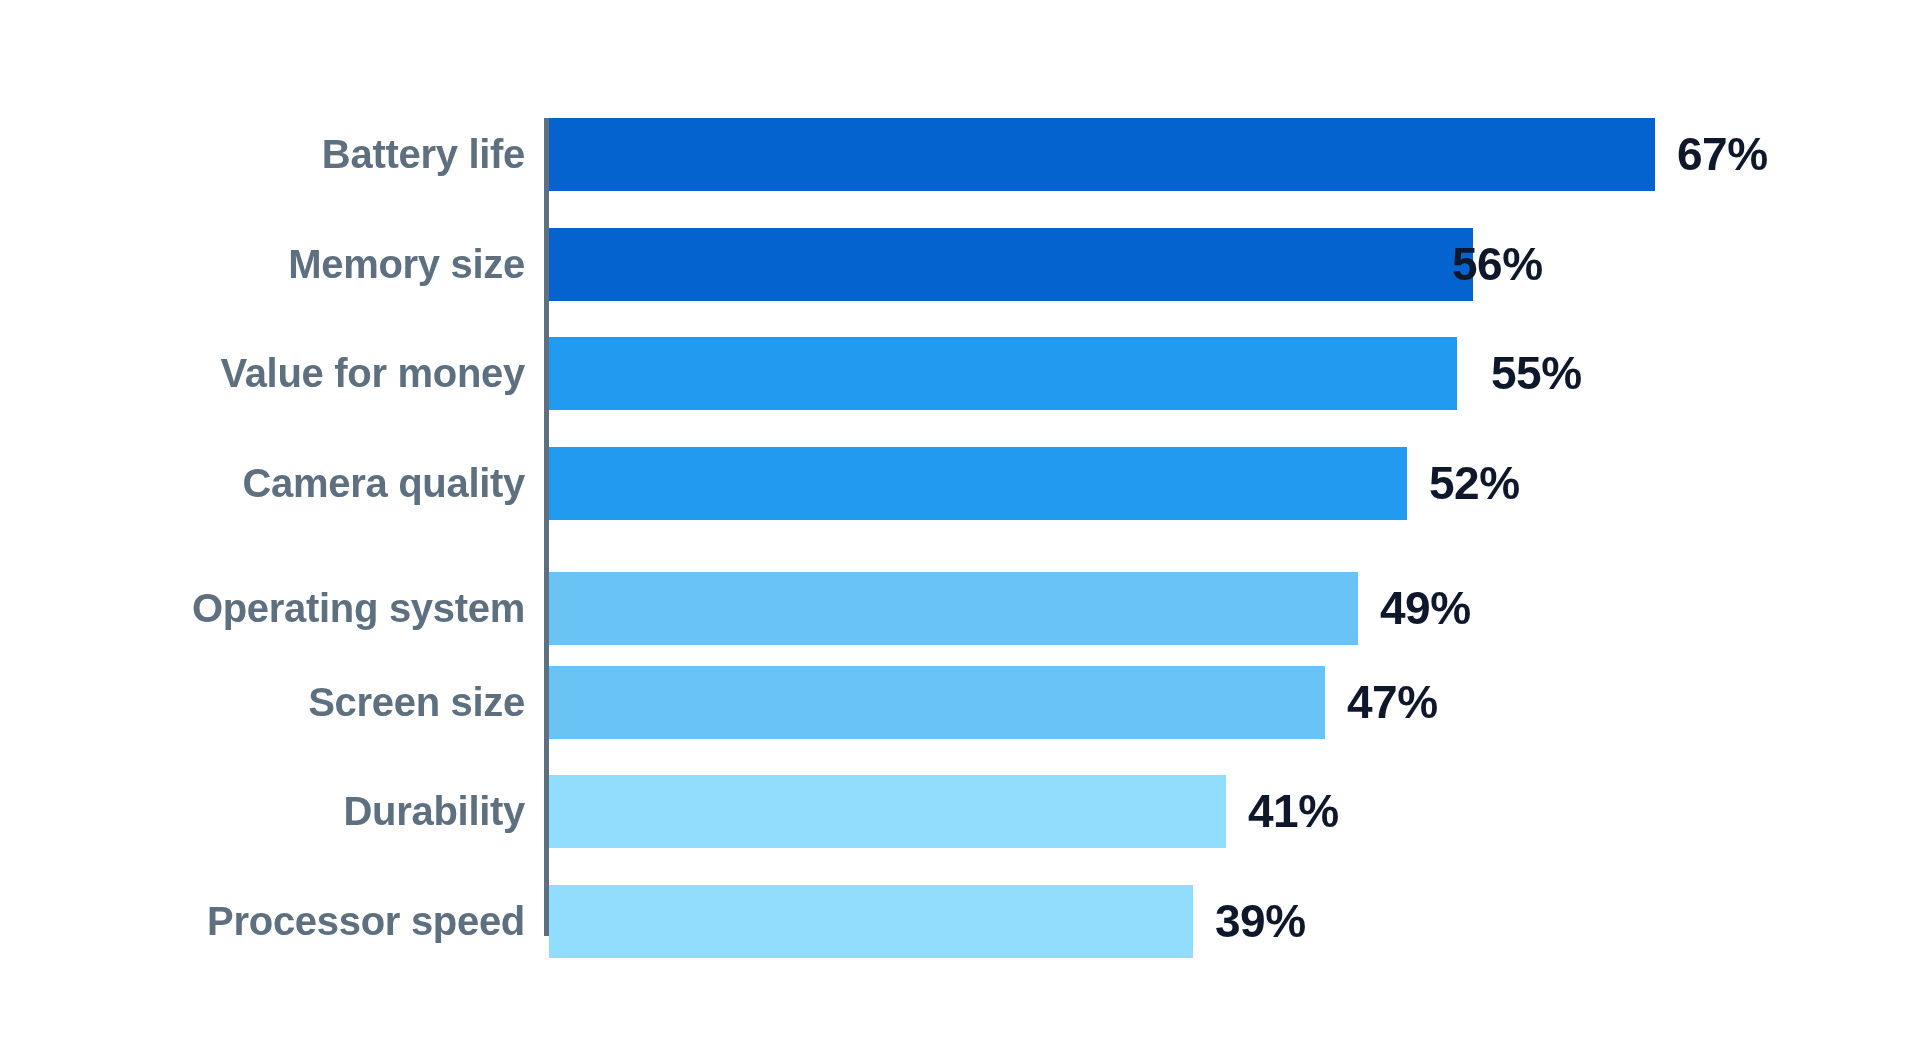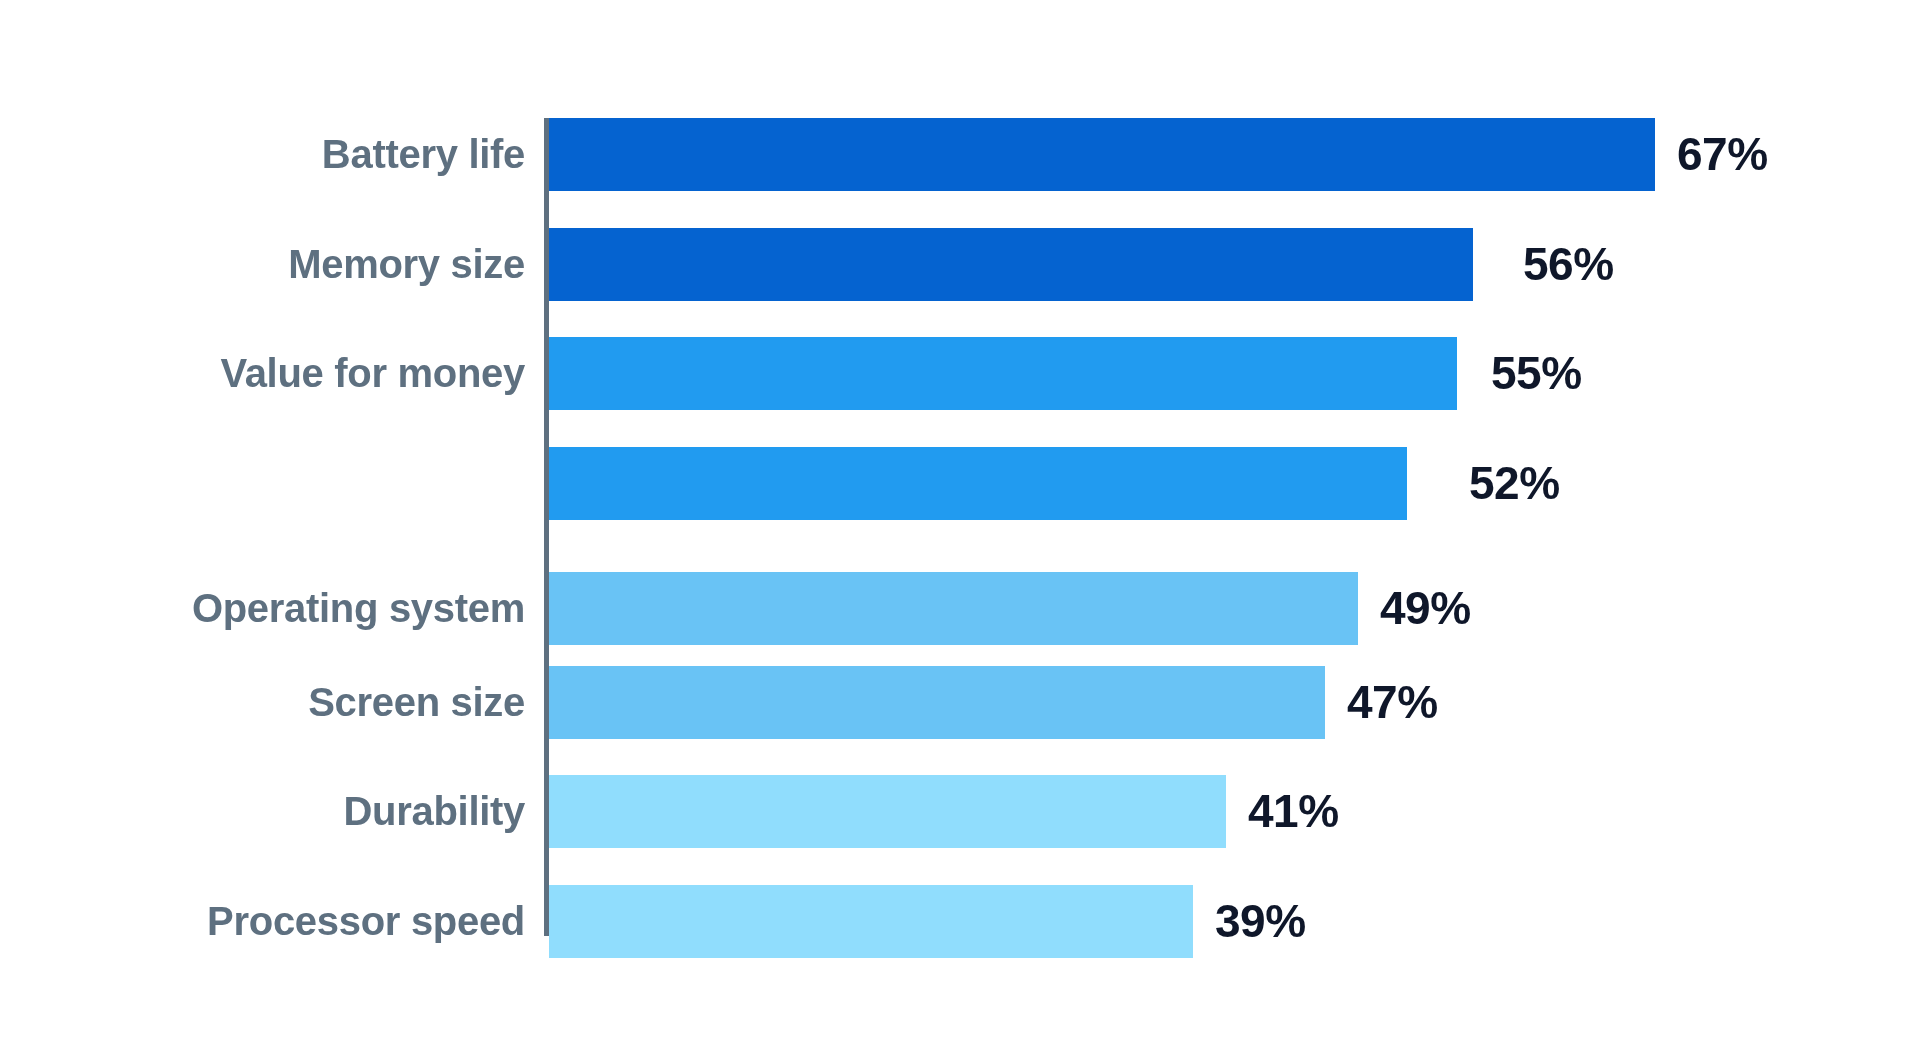--- a/index.html
+++ b/index.html
@@ -98,7 +98,7 @@
         <div class="bar-row" style="top: 228px;">
           <div class="cat-label">Memory size</div>
           <div class="bar" style="width: 924px; background: rgb(5, 99, 208);"></div>
-          <div class="value-label" style="left: 1523px;">56%</div>
+          <div class="value-label" style="left: 1452px;">56%</div>
         </div>
         <div class="bar-row" style="top: 337px;">
           <div class="cat-label">Value for money</div>

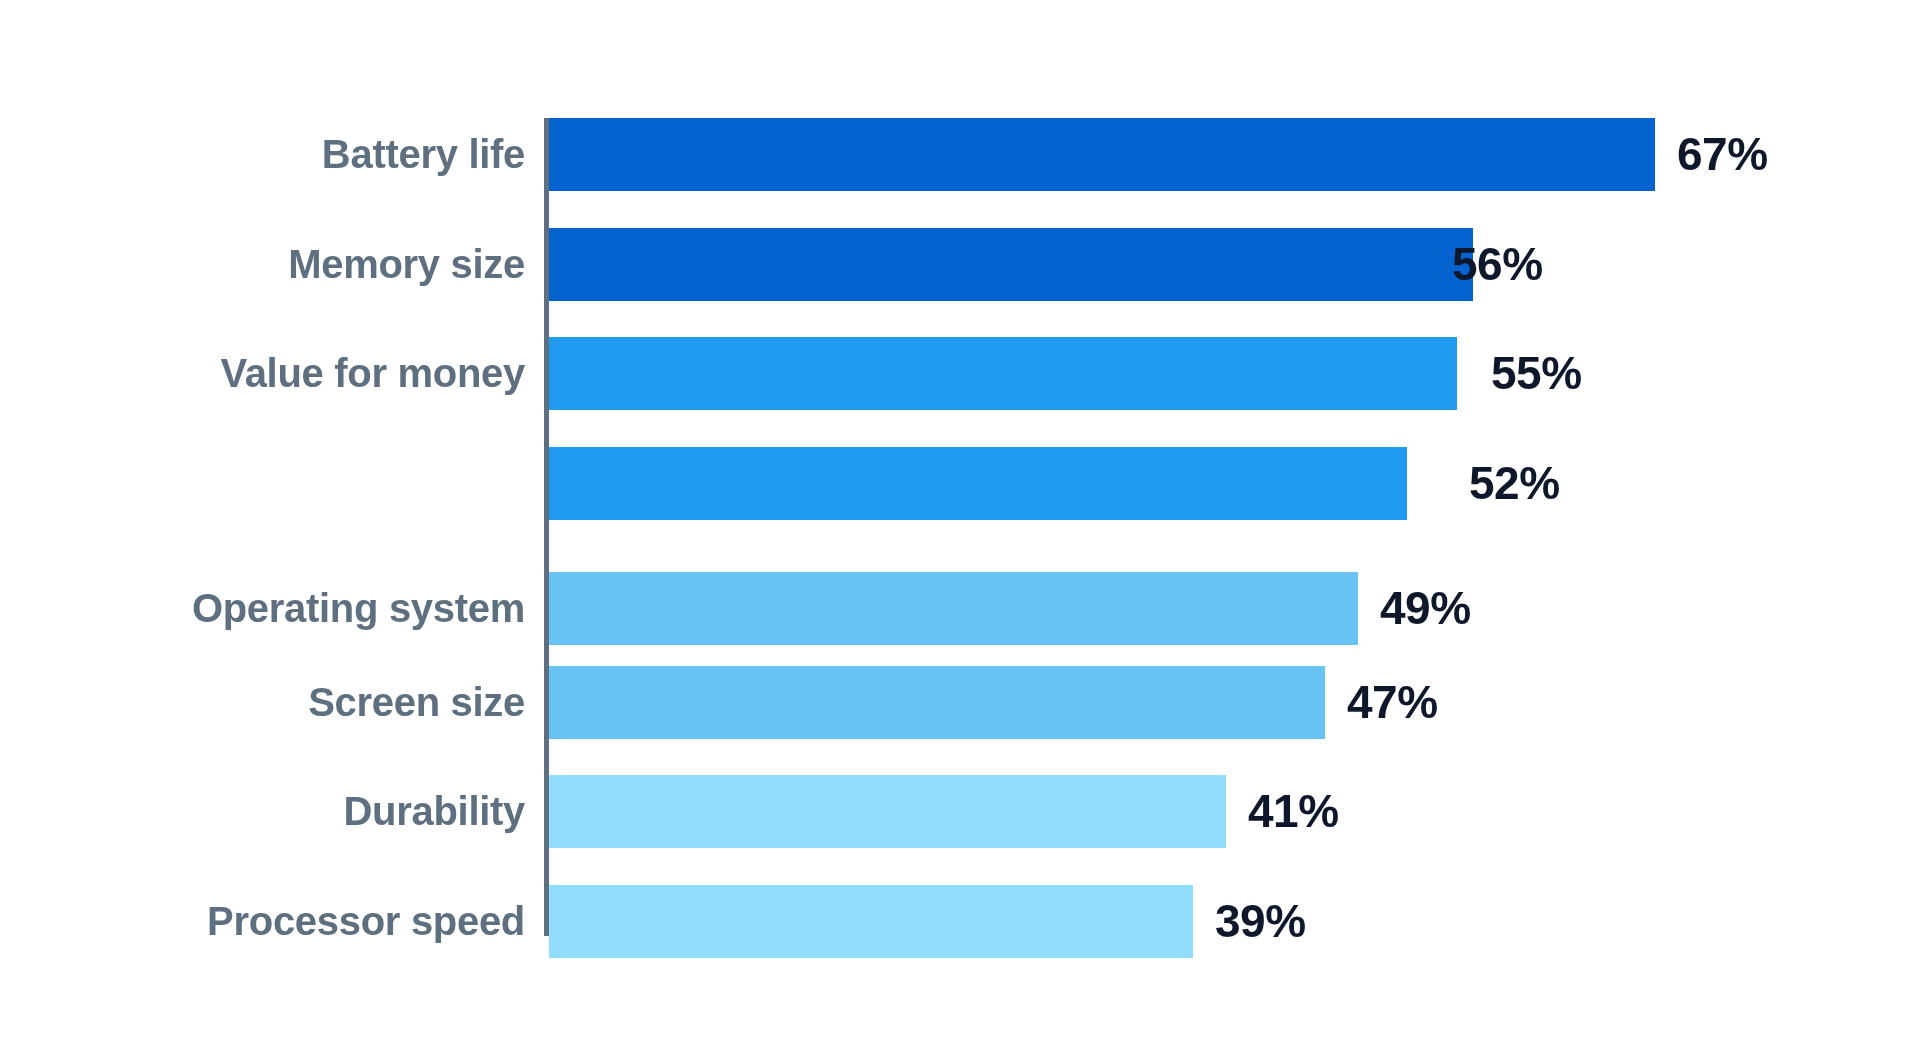--- a/index.html
+++ b/index.html
@@ -106,6 +106,7 @@
           <div class="value-label" style="left: 1479px; margin-left: 12px;">55%</div>
         </div>
         <div class="bar-row" style="top: 447px;">
+          <div class="cat-label">Camera quality</div>
           <div class="bar" style="width: 858px; background: rgb(33, 155, 240);"></div>
           <div class="value-label" style="left: 1429px; margin-left: 40px;">52%</div>
         </div>

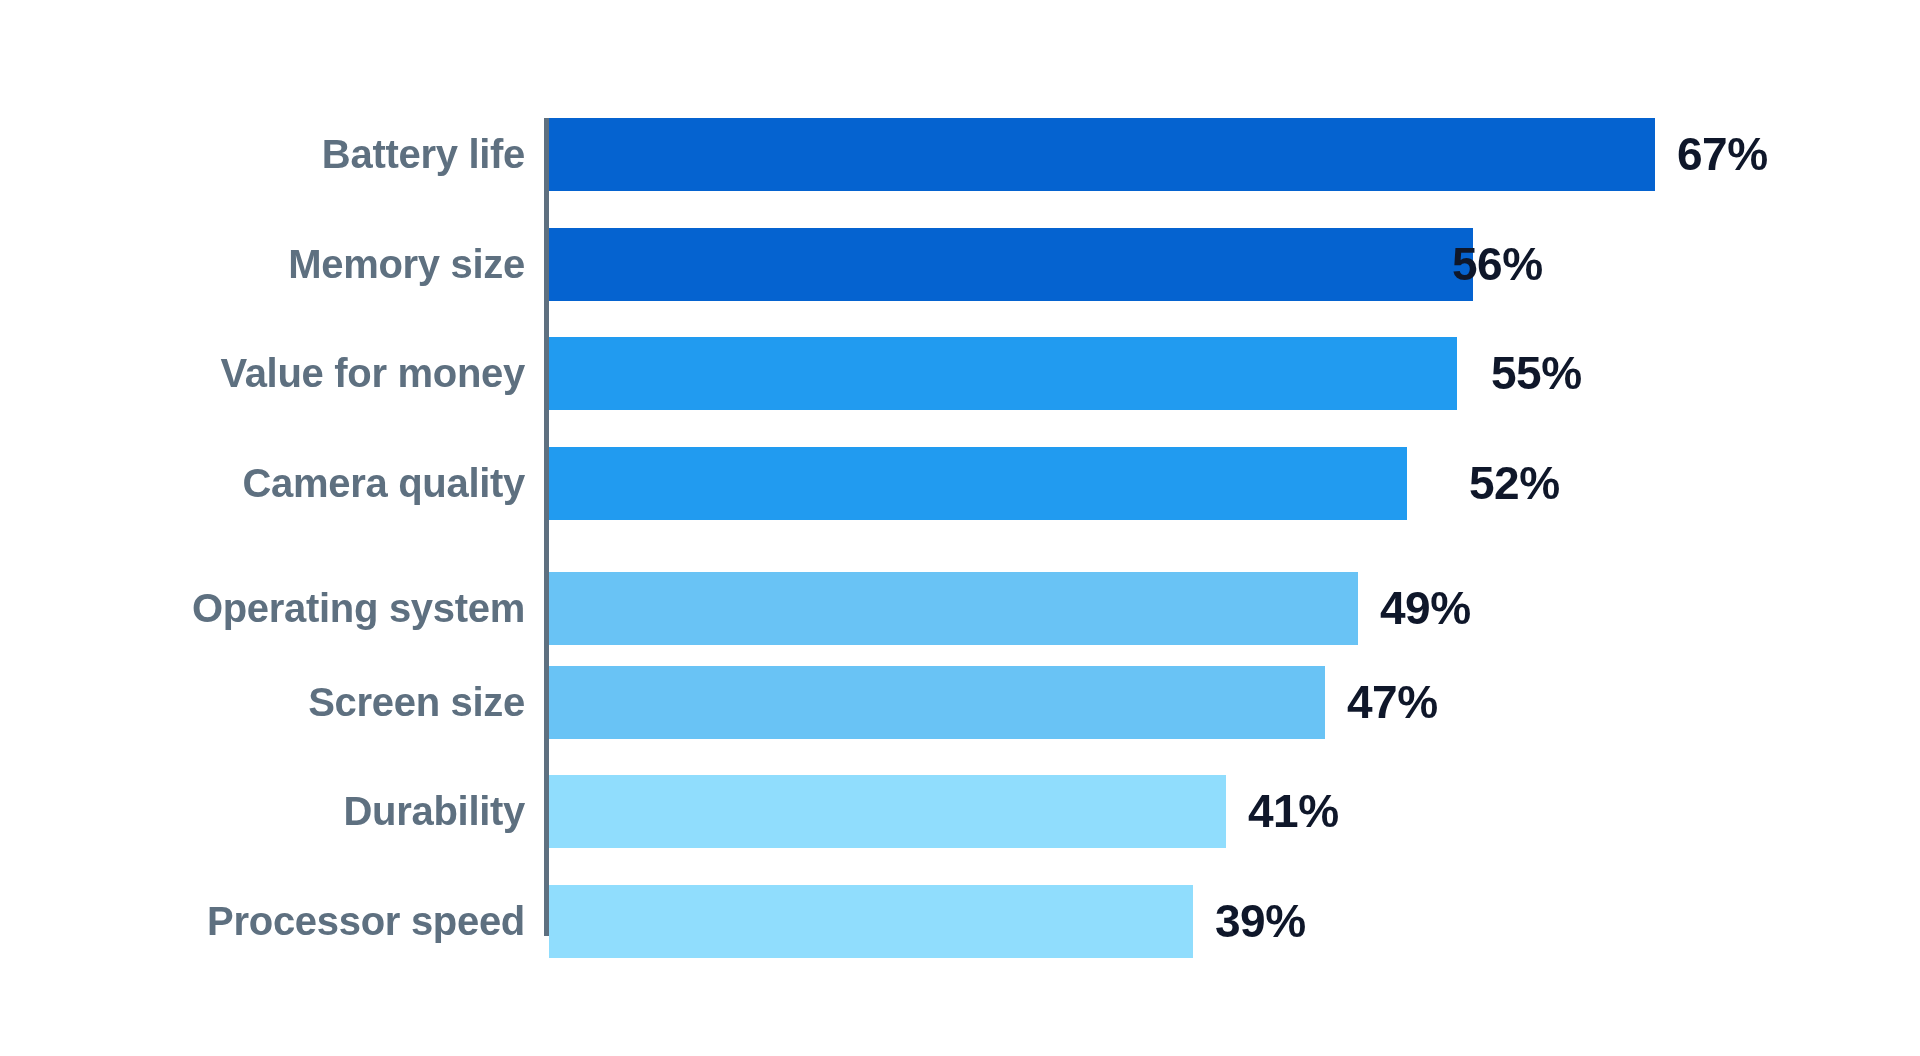--- a/index.html
+++ b/index.html
@@ -108,7 +108,7 @@
         <div class="bar-row" style="top: 447px;">
           <div class="cat-label">Camera quality</div>
           <div class="bar" style="width: 858px; background: rgb(33, 155, 240);"></div>
-          <div class="value-label" style="left: 1429px; margin-left: 40px;">52%</div>
+          <div class="value-label" style="left: 1429px;">52%</div>
         </div>
         <div class="bar-row" style="top: 572px; text-decoration: underline;">
           <div class="cat-label">Operating system</div>

